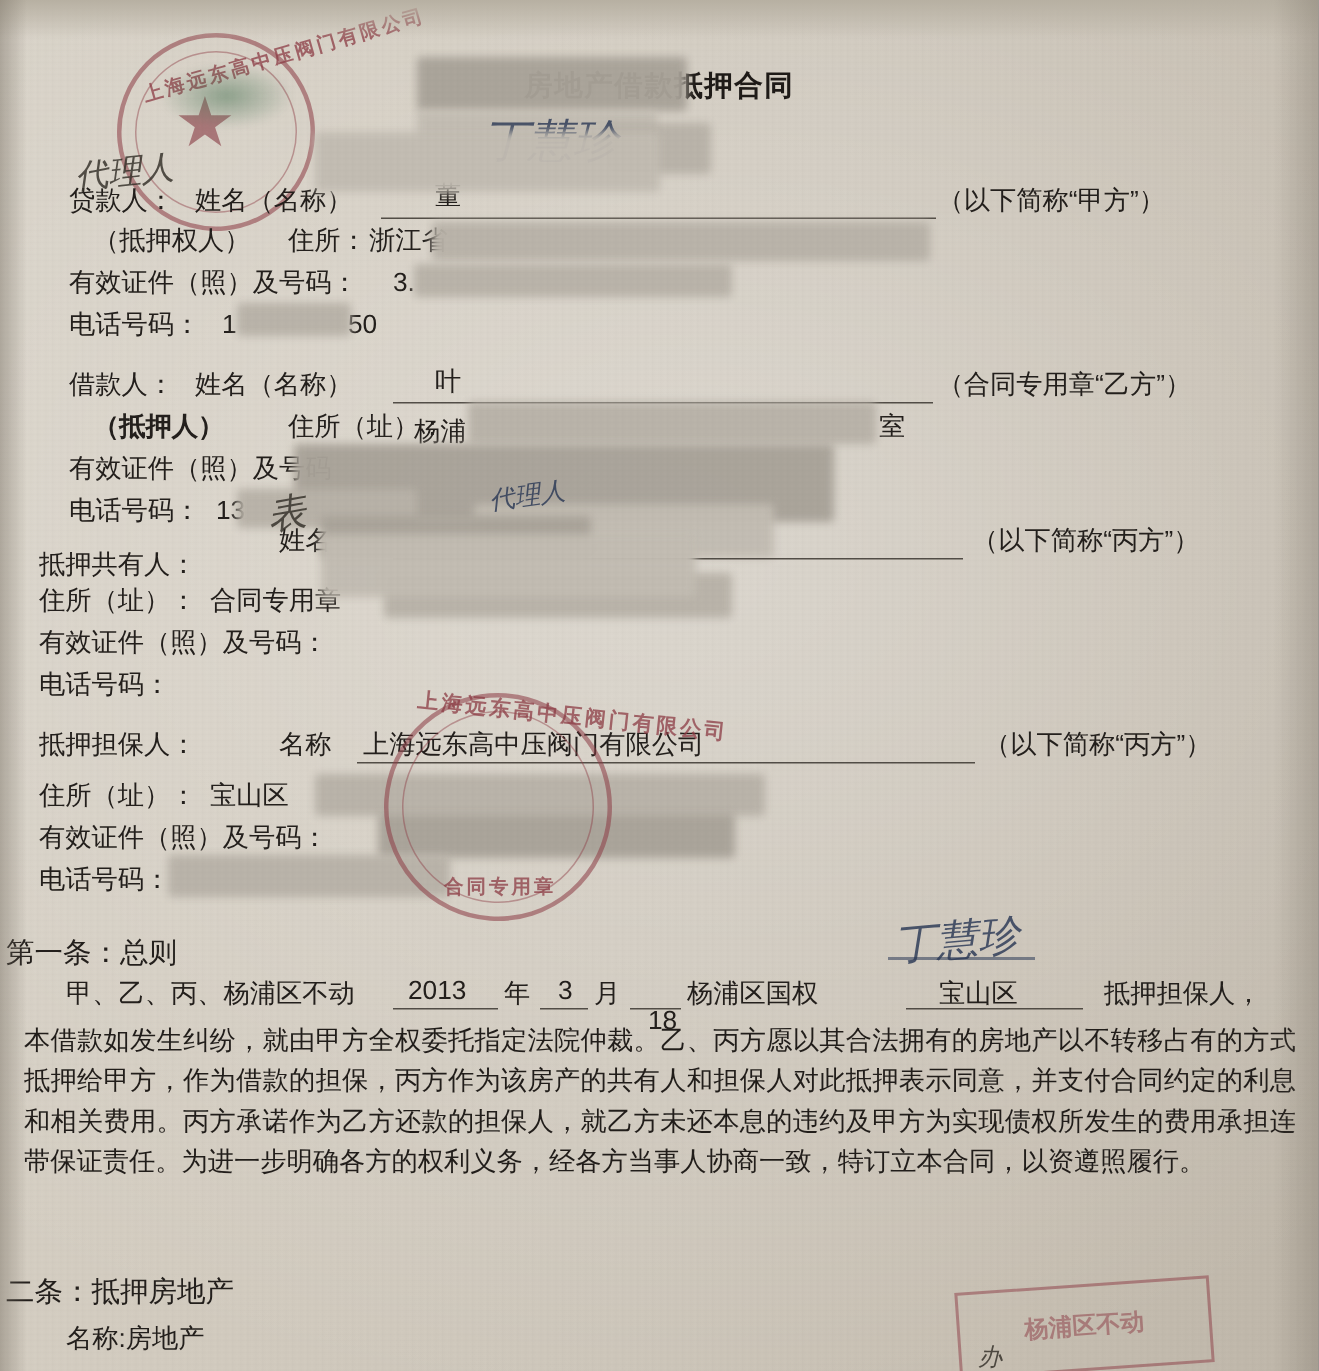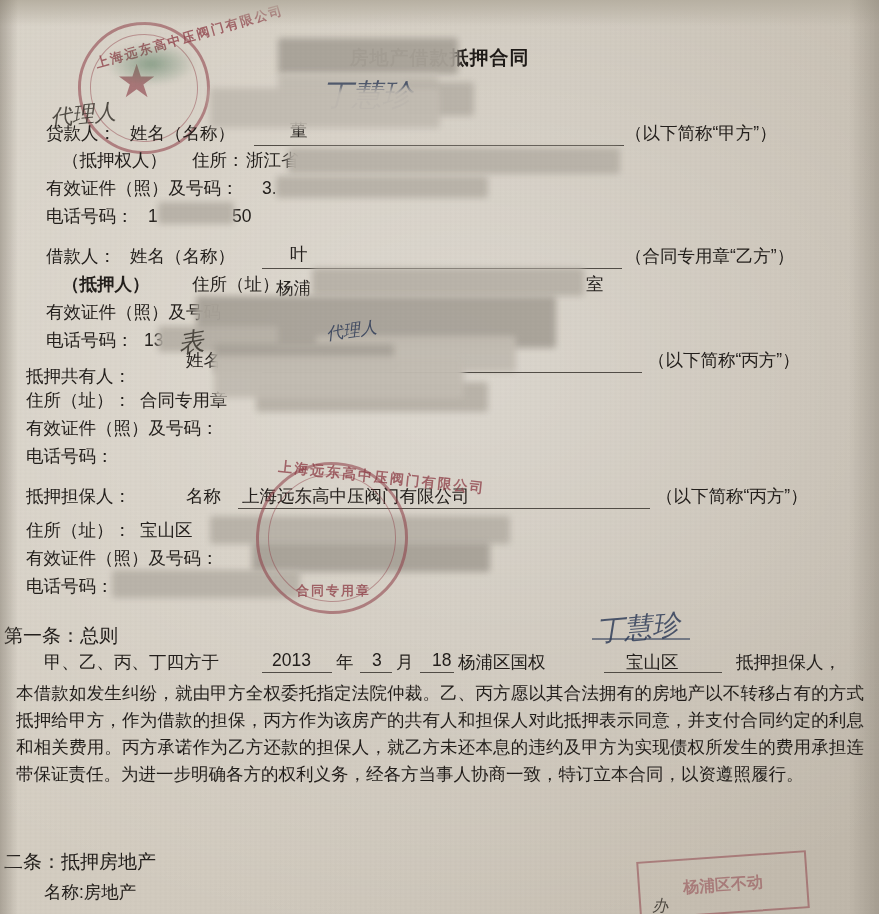--- a/index.html
+++ b/index.html
@@ -278,7 +278,7 @@
 
     <div class="t b" style="left:4px; top:626px; font-size:19px;">第一条：总则</div>
 
-    <div class="t" style="left:44px; top:654px;">甲、乙、丙、丁四方于</div>
+    <div class="t" style="left:44px; top:654px;">甲、乙、丙、杨浦区不动</div>
     <div class="t" style="left:272px; top:652px;">2013</div>
     <div class="rule" style="left:262px; top:672px; width:70px;"></div>
     <div class="t" style="left:336px; top:654px;">年</div>

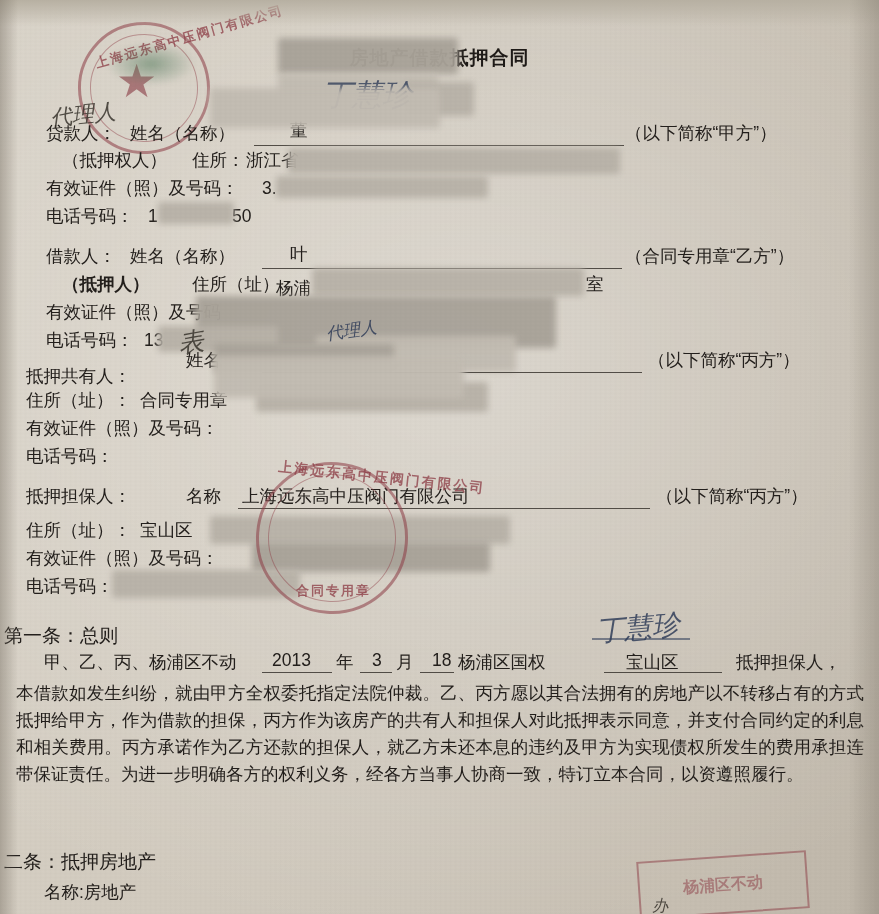--- a/index.html
+++ b/index.html
@@ -285,7 +285,7 @@
     <div class="t" style="left:372px; top:652px;">3</div>
     <div class="rule" style="left:360px; top:672px; width:32px;"></div>
     <div class="t" style="left:396px; top:654px;">月</div>
-    <div class="t" style="left:432px; top:652px;">18</div>
+    <div class="t" style="left:432px; top:672px;">18</div>
     <div class="rule" style="left:420px; top:672px; width:34px;"></div>
     <div class="t" style="left:458px; top:654px;">杨浦区国权</div>
     <div class="t" style="left:626px; top:654px;">宝山区</div>

